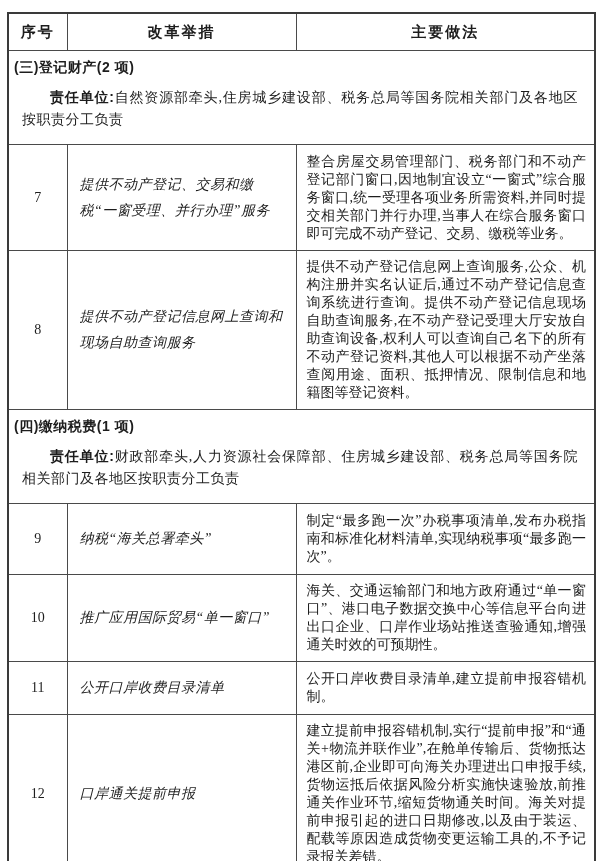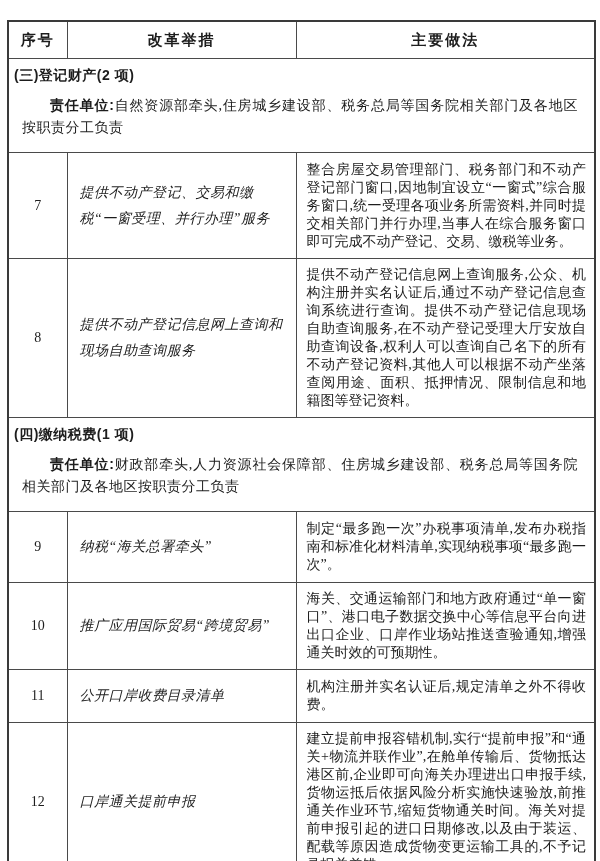--- a/index.html
+++ b/index.html
@@ -15,7 +15,7 @@
     width: 600px;
     height: 861px;
     box-sizing: border-box;
-    padding: 20px 6px 6px 7px;
+    padding: 12px 6px 6px 7px;
   }
   table.doc-table {
     border-collapse: collapse;

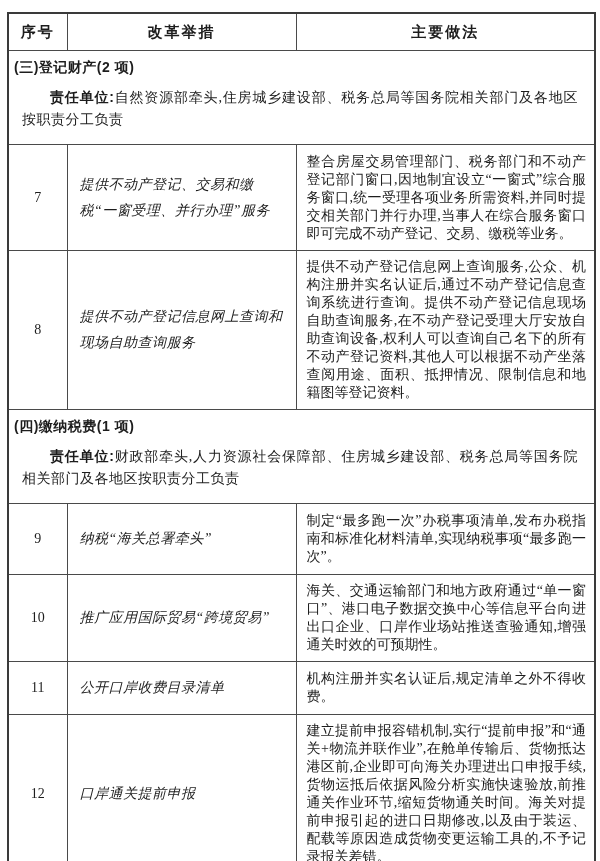--- a/index.html
+++ b/index.html
@@ -148,7 +148,7 @@
 
       <tr class="h-r10">
         <td class="cell-no">10</td>
-        <td class="cell-measure">推广应用国际贸易“跨境贸易”</td>
+        <td class="cell-measure">推广应用国际贸易“单一窗口”</td>
         <td class="cell-practice">海关、交通运输部门和地方政府通过“单一窗口”、港口电子数据交换中心等信息平台向进出口企业、口岸作业场站推送查验通知,增强通关时效的可预期性。</td>
       </tr>
       <tr class="h-r11">

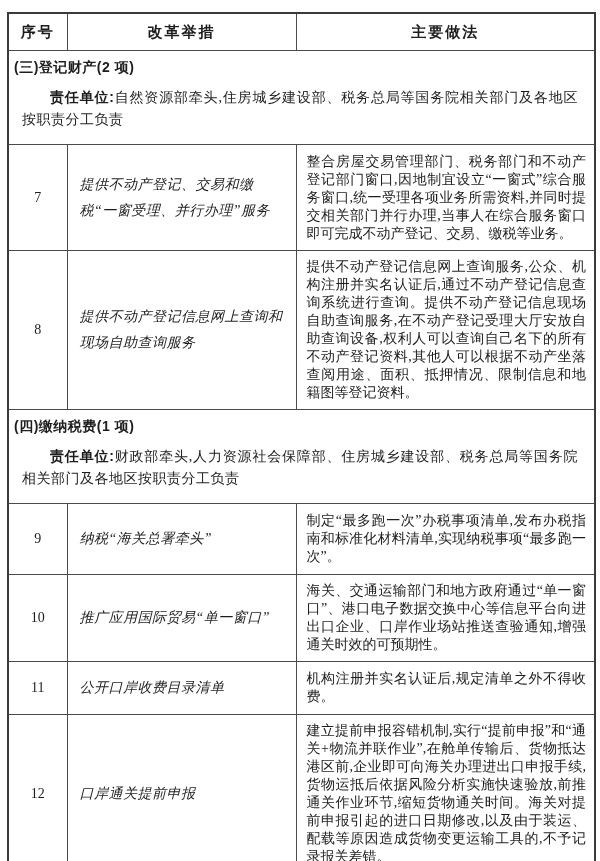--- a/index.html
+++ b/index.html
@@ -154,7 +154,7 @@
       <tr class="h-r11">
         <td class="cell-no">11</td>
         <td class="cell-measure">公开口岸收费目录清单</td>
-        <td class="cell-practice">机构注册并实名认证后,规定清单之外不得收费。</td>
+        <td class="cell-practice">公开口岸收费目录清单,建立提前申报容错机制。</td>
       </tr>
       <tr class="h-r12">
         <td class="cell-no">12</td>

